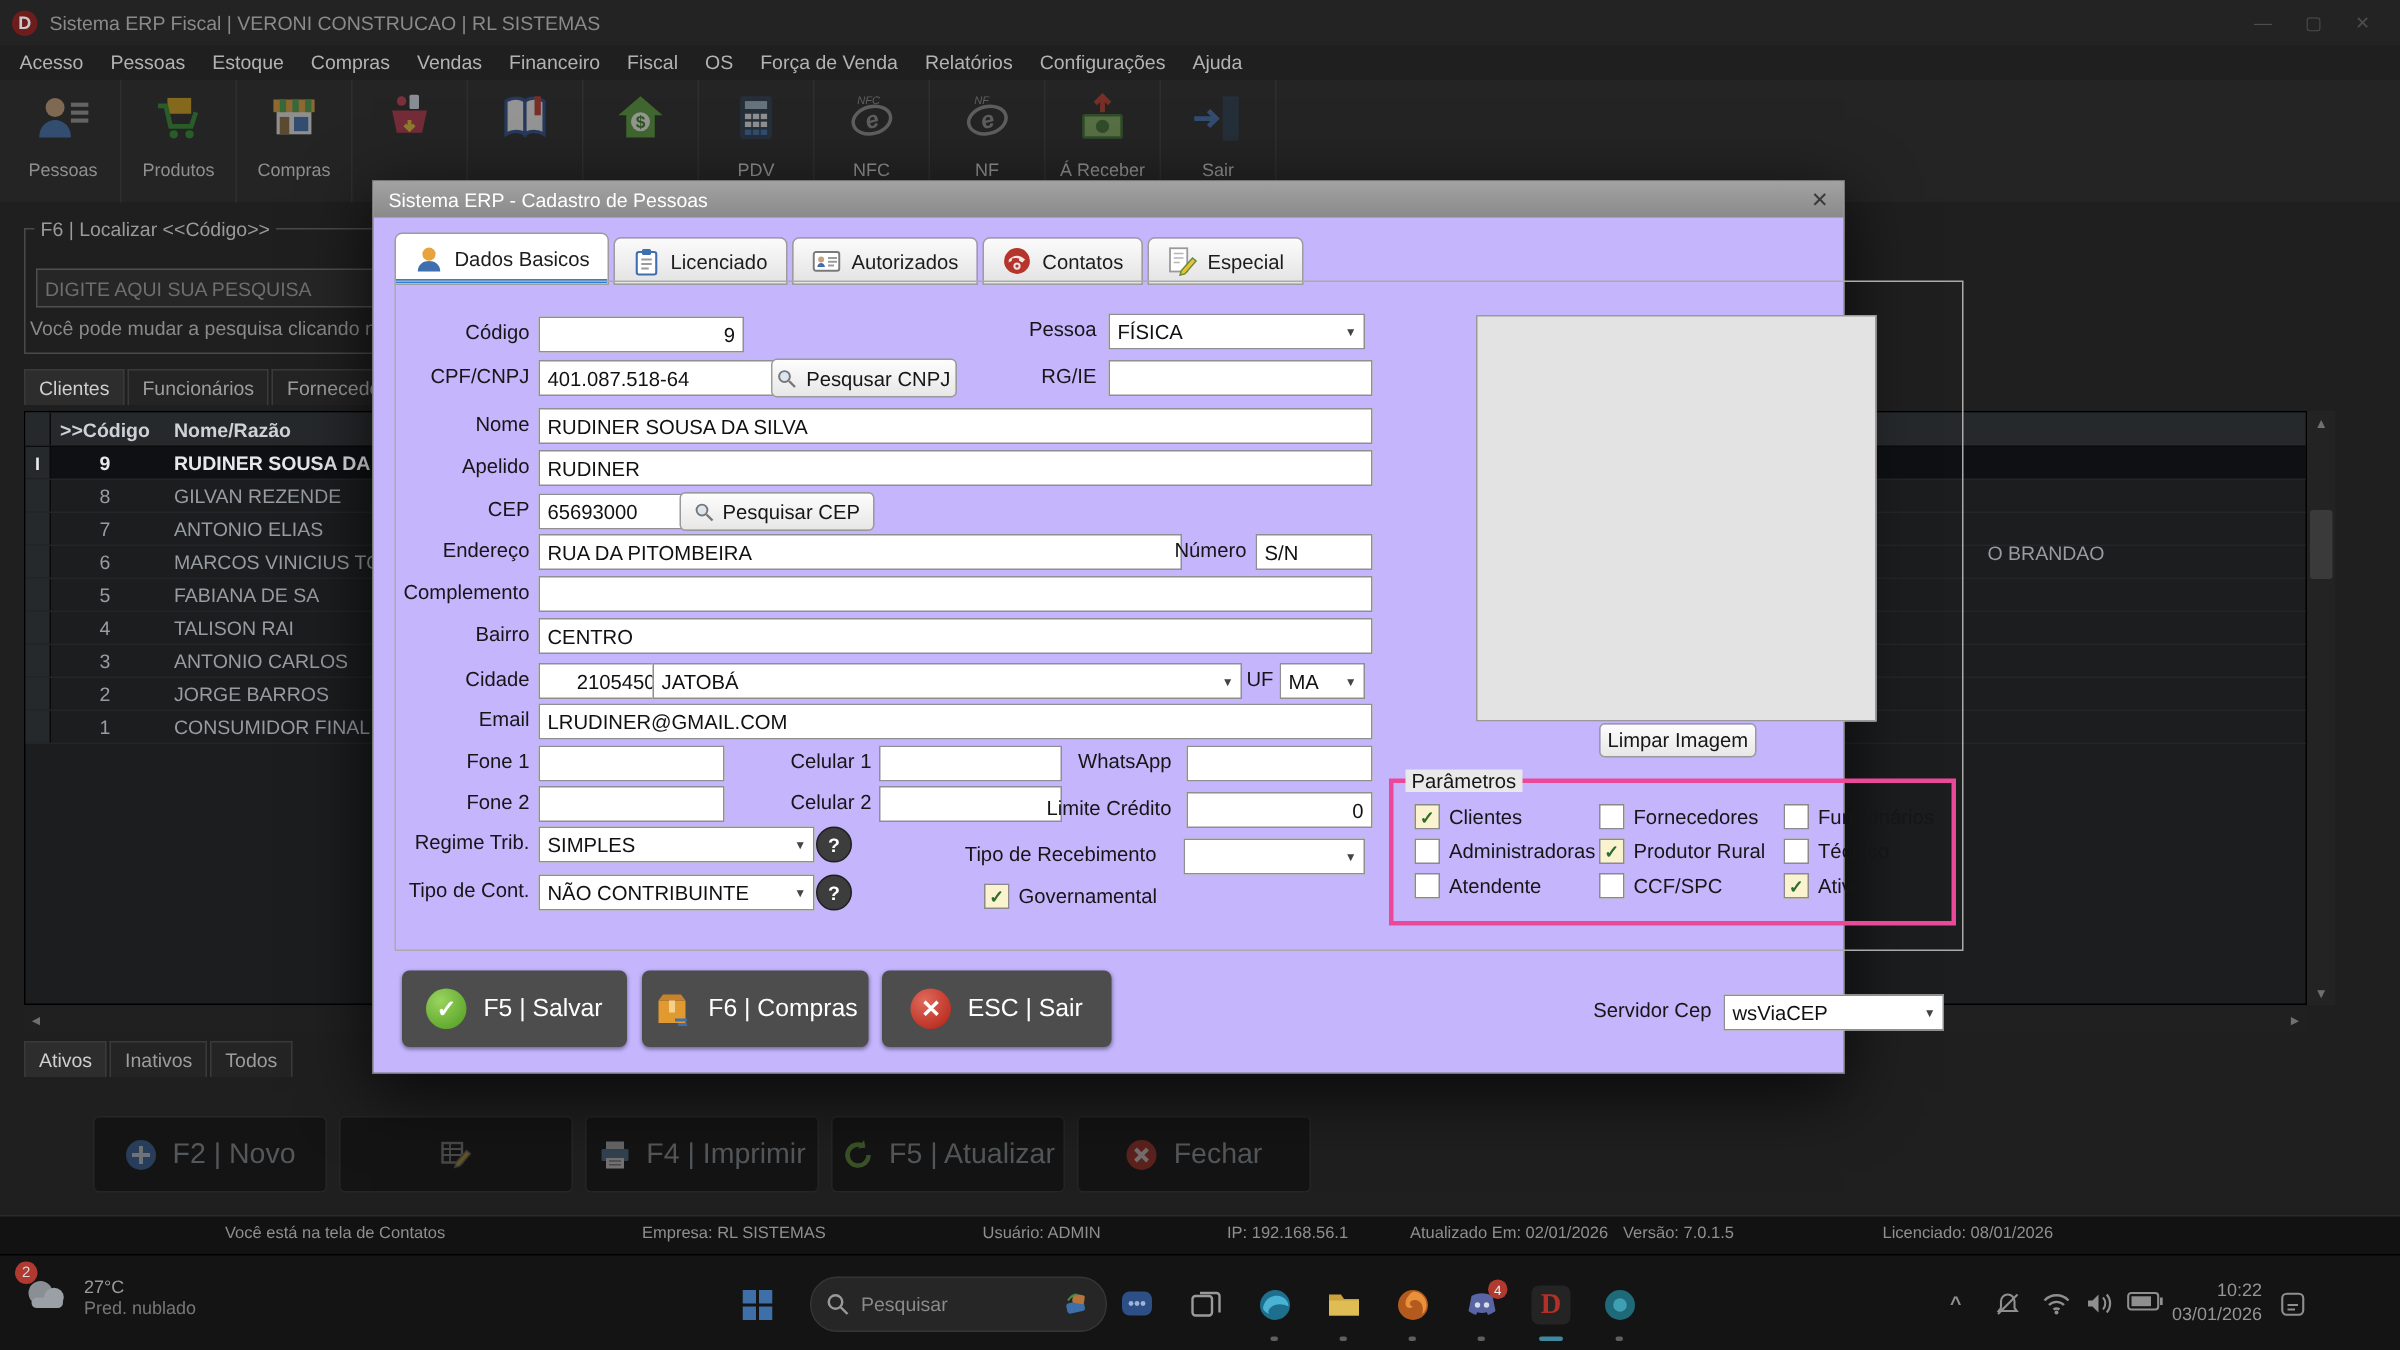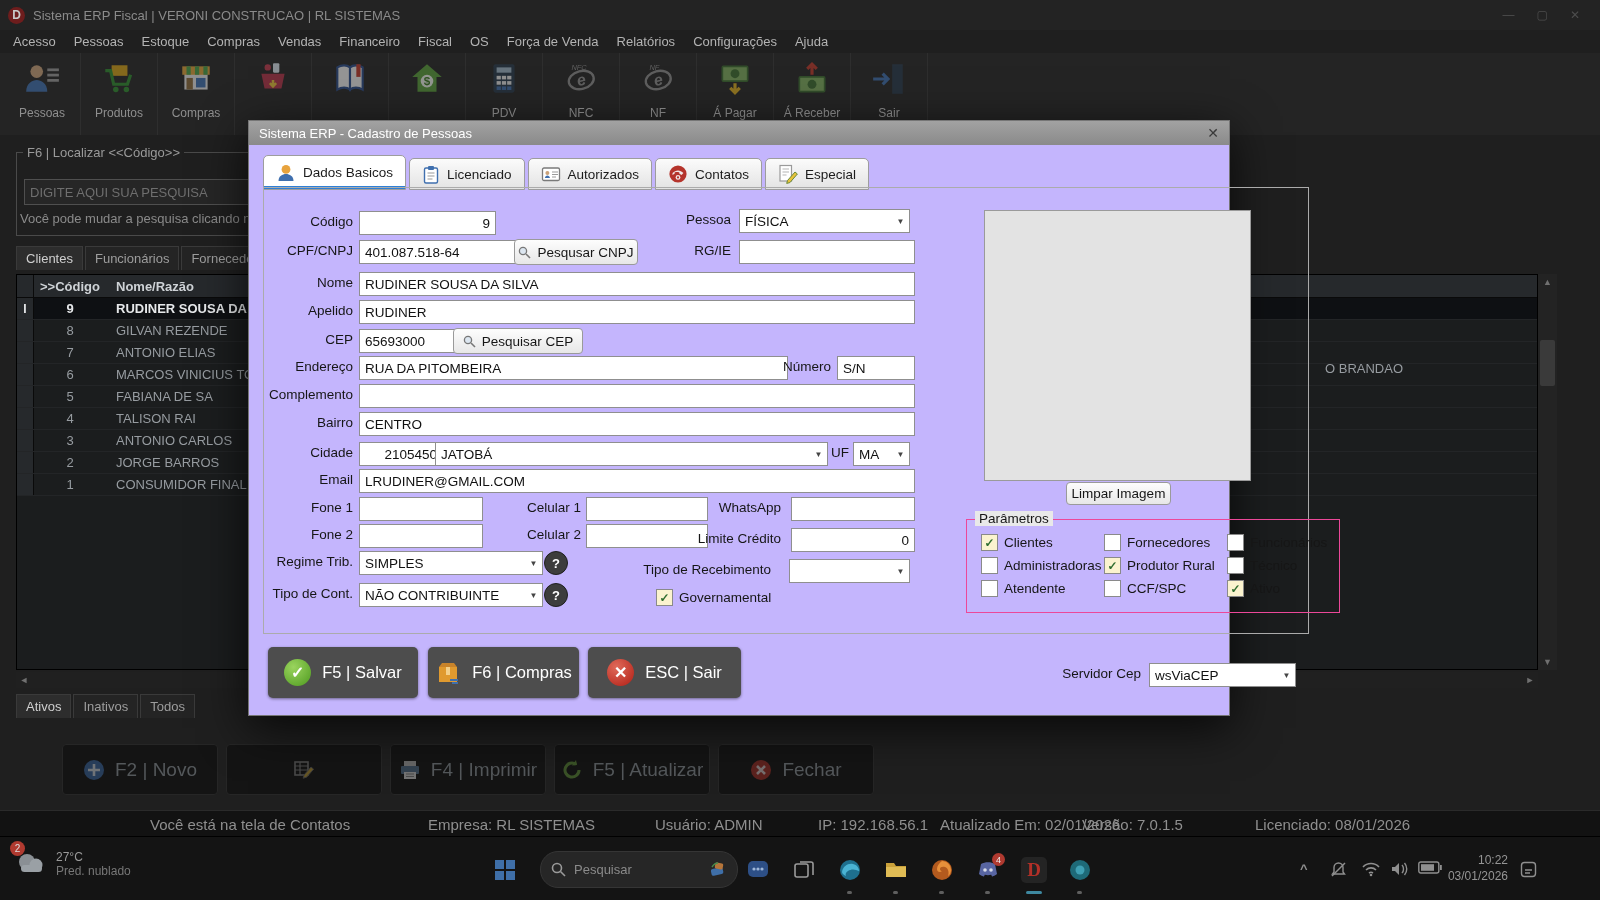--- a/index.html
+++ b/index.html
@@ -230,14 +230,6 @@
           <text x="10" y="9" font-size="7" font-style="italic" fill="#8f8f8f">NF</text>
         </svg>
       <span class="tlbl">NF</span>
-    </div>
-    <div class="tbtn">
-      <svg class="tico" viewBox="0 0 36 36">
-          <rect x="6" y="6" width="24" height="14" rx="1" fill="#7fae5f" stroke="#3c6e2f" stroke-width="1.6"></rect>
-          <circle cx="18" cy="13" r="4.2" fill="#3c6e2f"></circle>
-          <path d="M18 22v9m-4.5-4.5L18 31l4.5-4.5" stroke="#e0b020" stroke-width="3" fill="none"></path>
-        </svg>
-      <span class="tlbl">Á Pagar</span>
     </div>
     <div class="tbtn">
       <svg class="tico" viewBox="0 0 36 36">

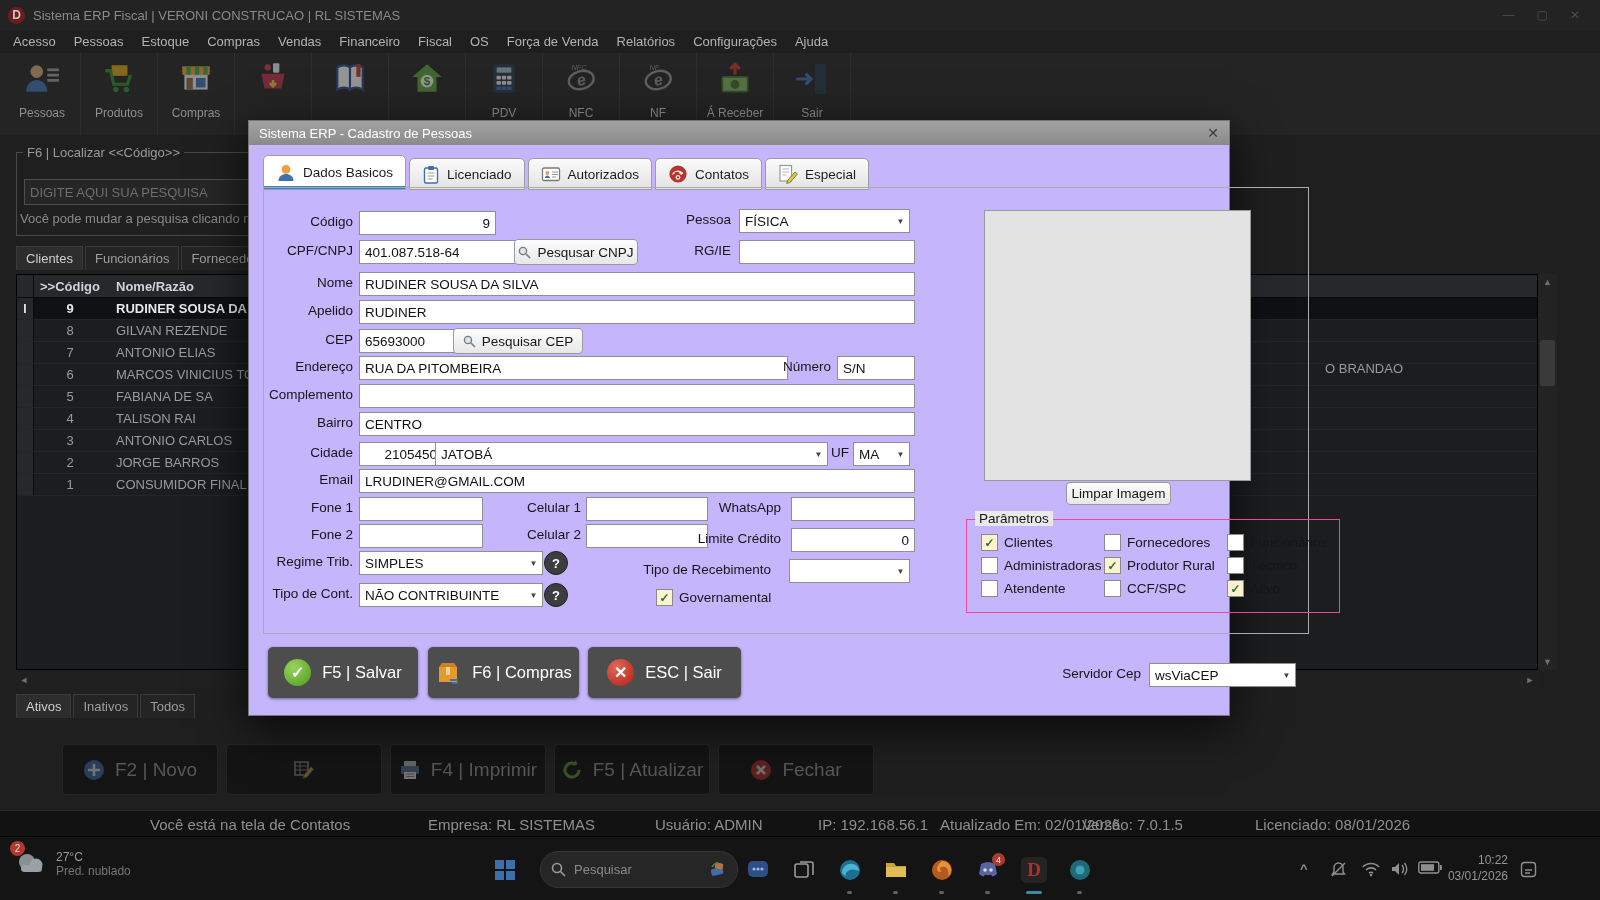--- a/index.html
+++ b/index.html
@@ -94,7 +94,7 @@
   .help{position:absolute;width:22px;height:22px;border-radius:50%;background:#3d3d3d;border:1px solid #1f1f1f;color:#fff;
         font-size:13px;font-weight:bold;display:flex;align-items:center;justify-content:center;}
   .imgbox{position:absolute;left:735px;top:89px;width:265px;height:269px;background:#e3e3e3;border:1px solid #9a9a9a;}
-  .pfs{position:absolute;left:677px;top:398px;width:372px;height:92px;border:1px solid #ec4899;margin-left:40px;}
+  .pfs{position:absolute;left:677px;top:398px;width:372px;height:92px;border:3px solid #ec4899;}
   .pleg{position:absolute;top:-9px;left:8px;background:#e9e9e9;padding:0 4px;font-size:13.5px;color:#161616;}
   .cb{position:absolute;display:flex;align-items:center;gap:6px;font-size:13.5px;color:#161616;white-space:nowrap;}
   .box{width:15px;height:15px;background:#fff;border:1px solid #8a8a8a;display:flex;align-items:center;justify-content:center;}

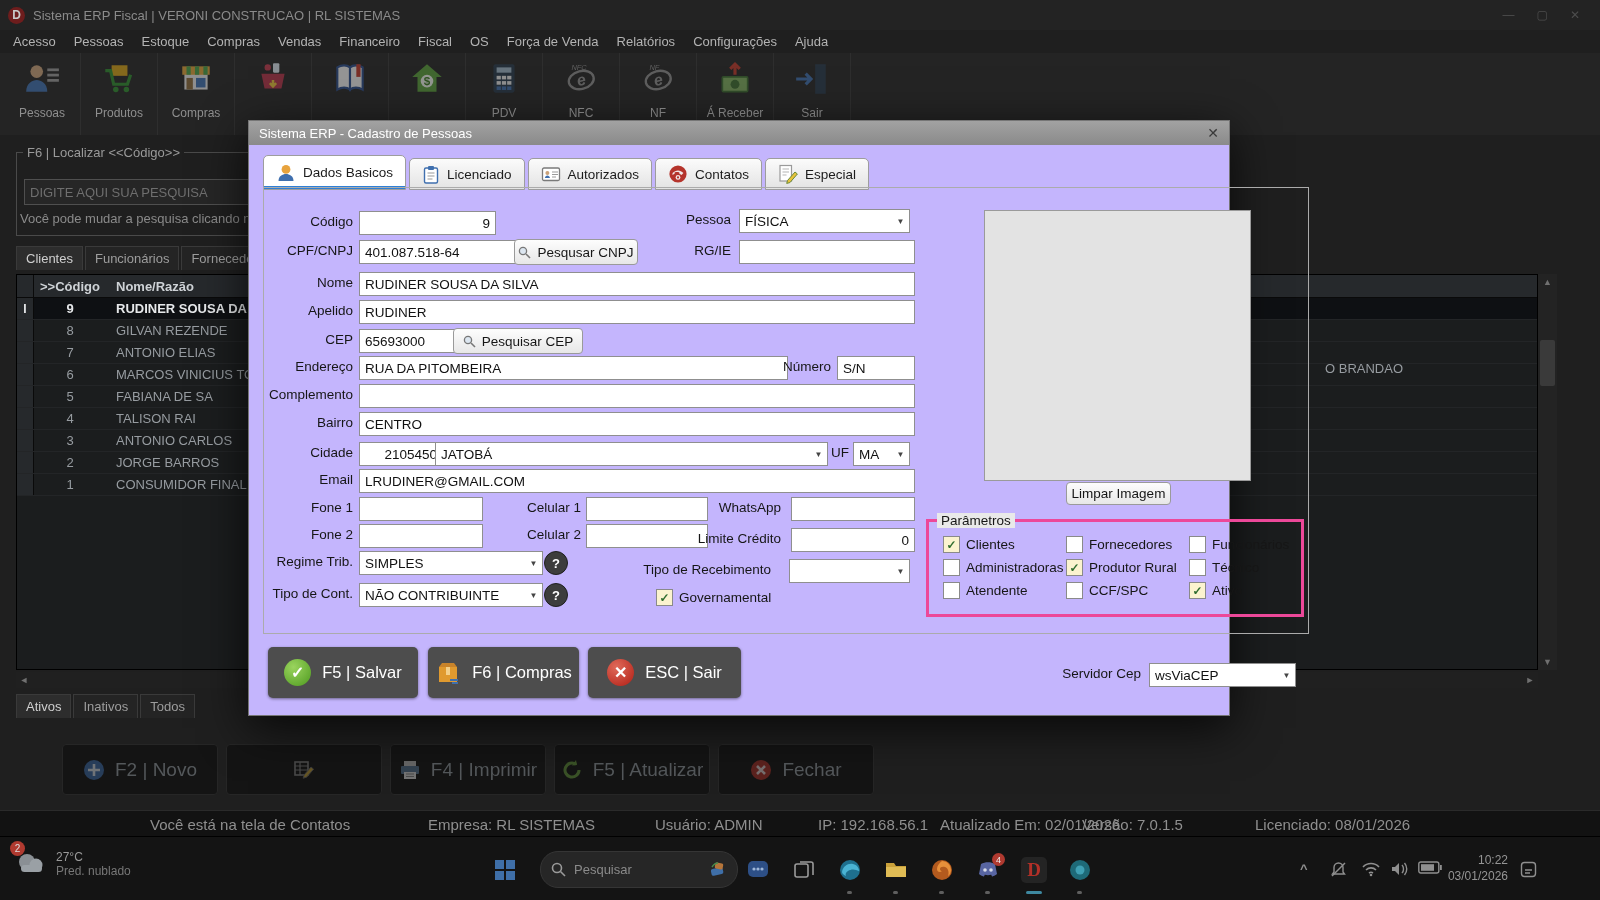--- a/index.html
+++ b/index.html
@@ -51,7 +51,7 @@
   .bico{width:22px;height:22px;opacity:.45;}
 
   .sbar{left:0;top:810px;width:1600px;height:26px;background:#121212;border-top:1px solid #2a2a2a;}
-  .sitem{position:absolute;top:5px;color:#8f8f8f;font-size:15px;white-space:nowrap;}
+  .sitem{position:absolute;top:5px;color:#8f8f8f;font-size:11px;white-space:nowrap;}
 
   
   .task{left:0;top:836px;width:1600px;height:64px;background:#141414;border-top:1px solid #000;}

